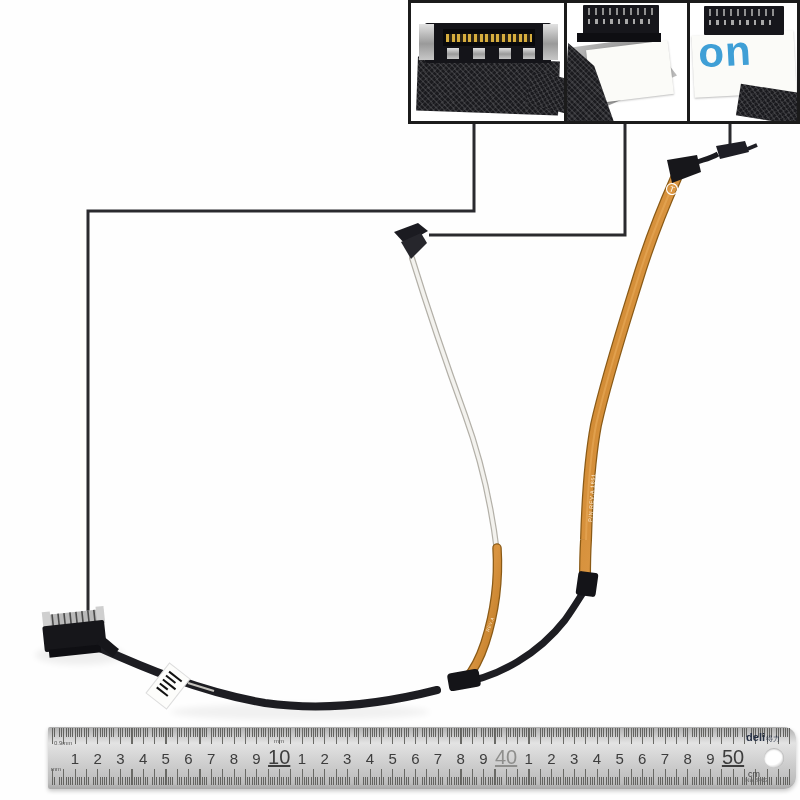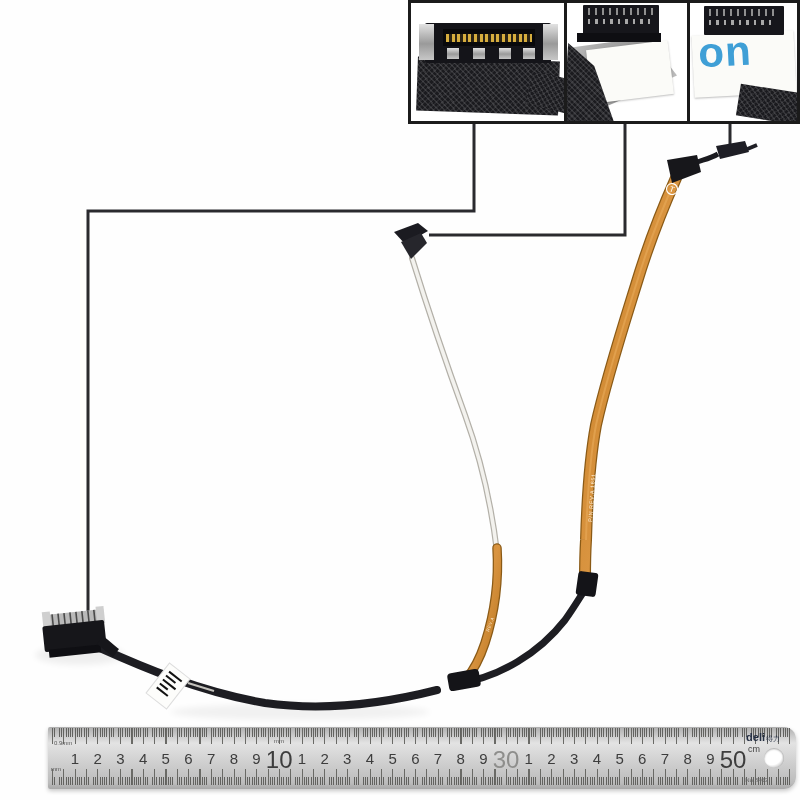--- a/index.html
+++ b/index.html
@@ -75,7 +75,7 @@
     position:absolute;top:23px;transform:translateX(-50%);
     font-size:15px;color:#3d3d3d;font-weight:normal;
   }
-  .ruler-num.major{top:19px;font-size:24px;}
+  .ruler-num.major{top:19px;font-size:20px;text-decoration:underline;}
   .ruler-num.hollow{color:#8e8e8c;}
   .ruler-small{position:absolute;font-size:6px;color:#555;}
   .ruler-cm{position:absolute;top:17px;font-size:9px;color:#454545;}

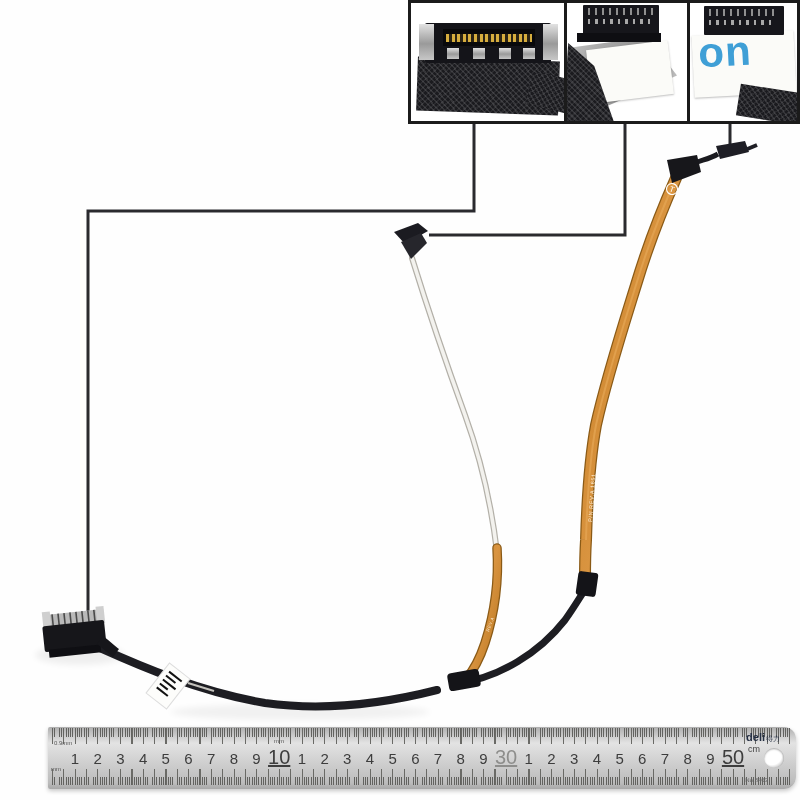--- a/index.html
+++ b/index.html
@@ -230,7 +230,7 @@
         <span class="ruler-num" style="left: 390.03px;">7</span>
         <span class="ruler-num" style="left: 412.72px;">8</span>
         <span class="ruler-num" style="left: 435.41px;">9</span>
-        <span class="ruler-num major hollow" style="left: 458.1px;">30</span>
+        <span class="ruler-num major hollow" style="left: 458.1px;">40</span>
         <span class="ruler-num" style="left: 480.79px;">1</span>
         <span class="ruler-num" style="left: 503.48px;">2</span>
         <span class="ruler-num" style="left: 526.17px;">3</span>

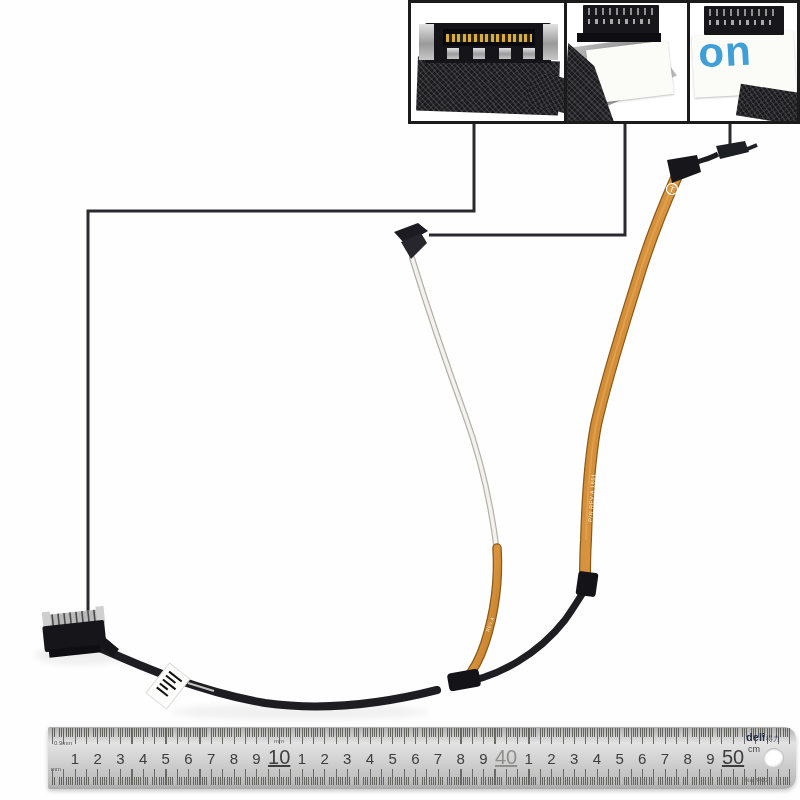--- a/index.html
+++ b/index.html
@@ -78,7 +78,7 @@
   .ruler-num.major{top:19px;font-size:20px;text-decoration:underline;}
   .ruler-num.hollow{color:#8e8e8c;}
   .ruler-small{position:absolute;font-size:6px;color:#555;}
-  .ruler-cm{position:absolute;top:17px;font-size:9px;color:#454545;}
+  .ruler-cm{position:absolute;top:42px;font-size:9px;color:#454545;}
   .deli{position:absolute;right:16px;top:4px;font-size:11px;font-weight:bold;color:#242e42;}
   .deli-cn{font-size:7px;font-weight:normal;margin-left:1px;}
   .ruler-model{position:absolute;right:28px;bottom:6px;font-size:6px;color:#666;}

